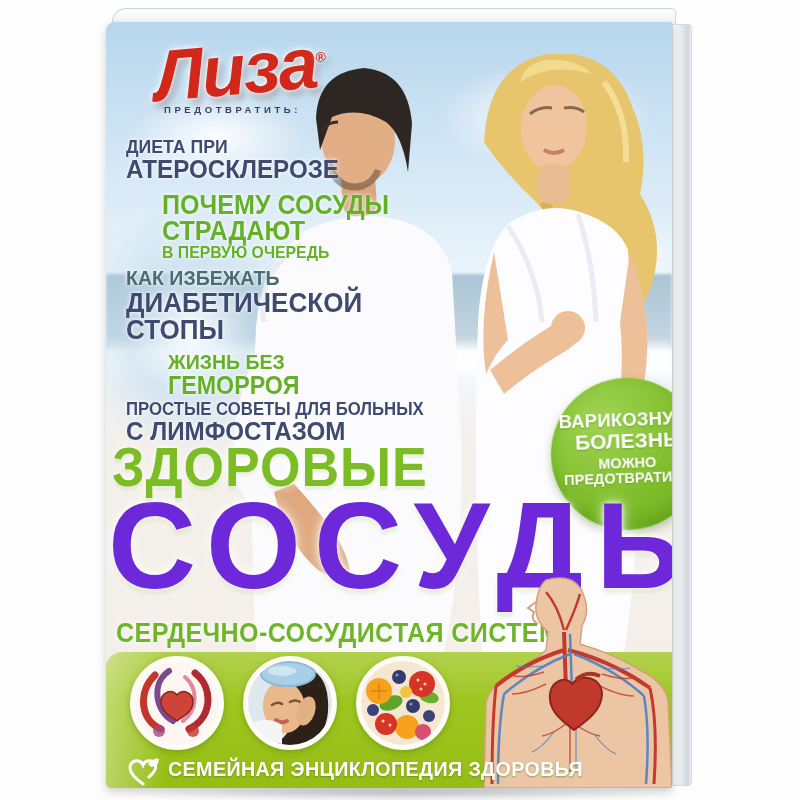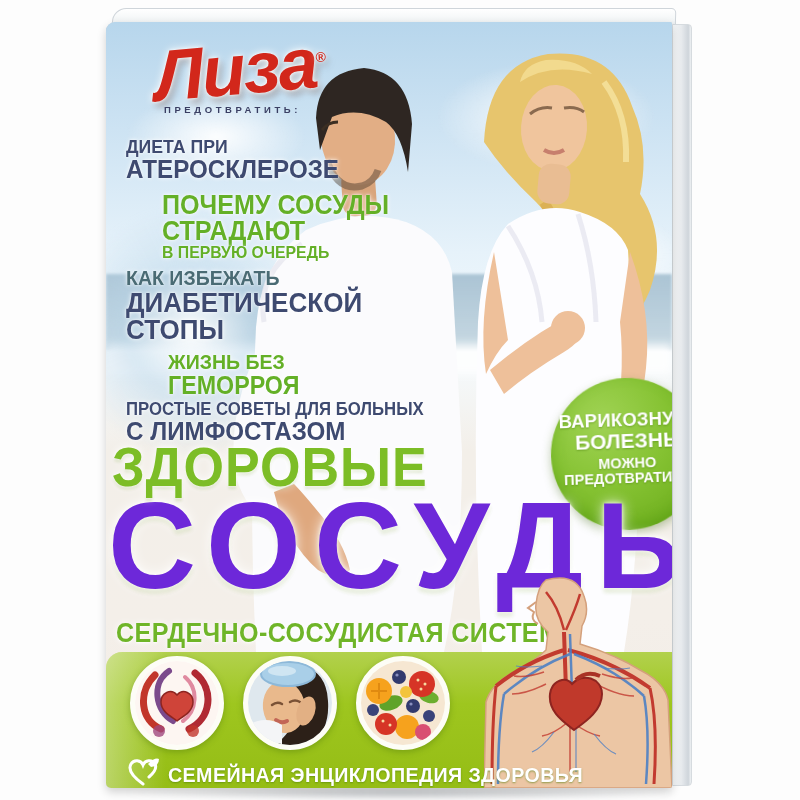--- a/index.html
+++ b/index.html
@@ -77,7 +77,7 @@
     border:5px solid #fdfdf6;overflow:hidden;box-shadow:0 2px 6px rgba(60,100,10,.35);background:#fff;}
   .c1{left:24px;} .c2{left:137px;} .c3{left:250px;}
   .anatomy{position:absolute;left:378px;top:550px;}
-  .footer{position:absolute;left:20px;top:735px;display:flex;align-items:flex-end;gap:8px;}
+  .footer{position:absolute;left:20px;top:735px;display:flex;align-items:flex-start;gap:8px;}
   .footer-text{font-size:20.5px;font-weight:bold;color:#ffffff;letter-spacing:.4px;
     text-shadow:0 1px 2px rgba(70,120,0,.55);transform:scaleX(.96);transform-origin:left center;}
 </style>

